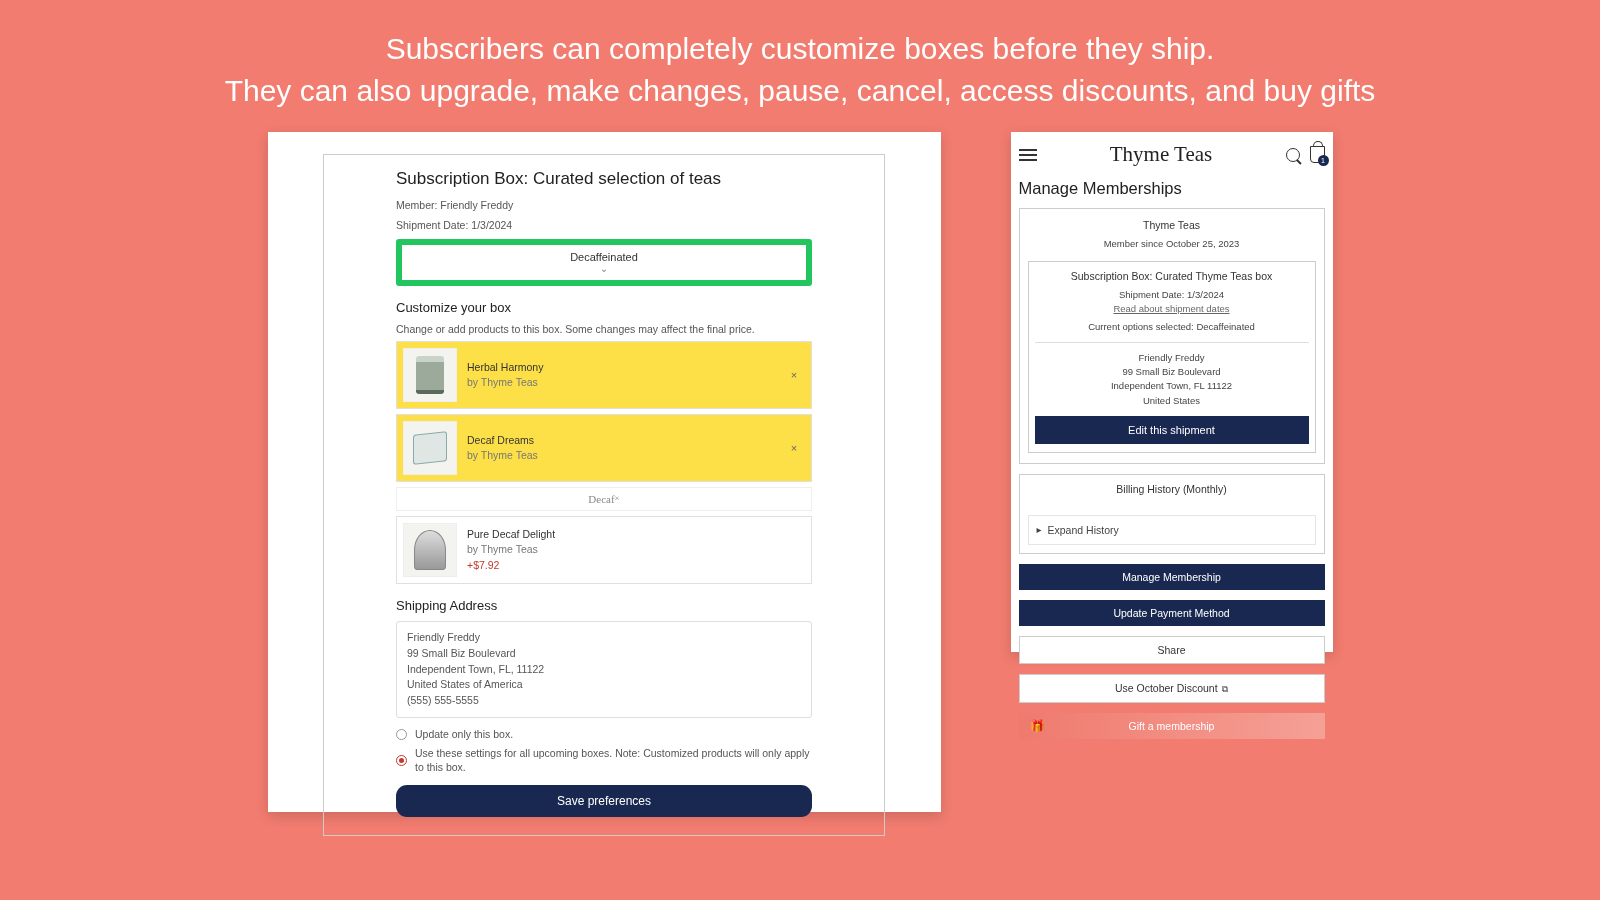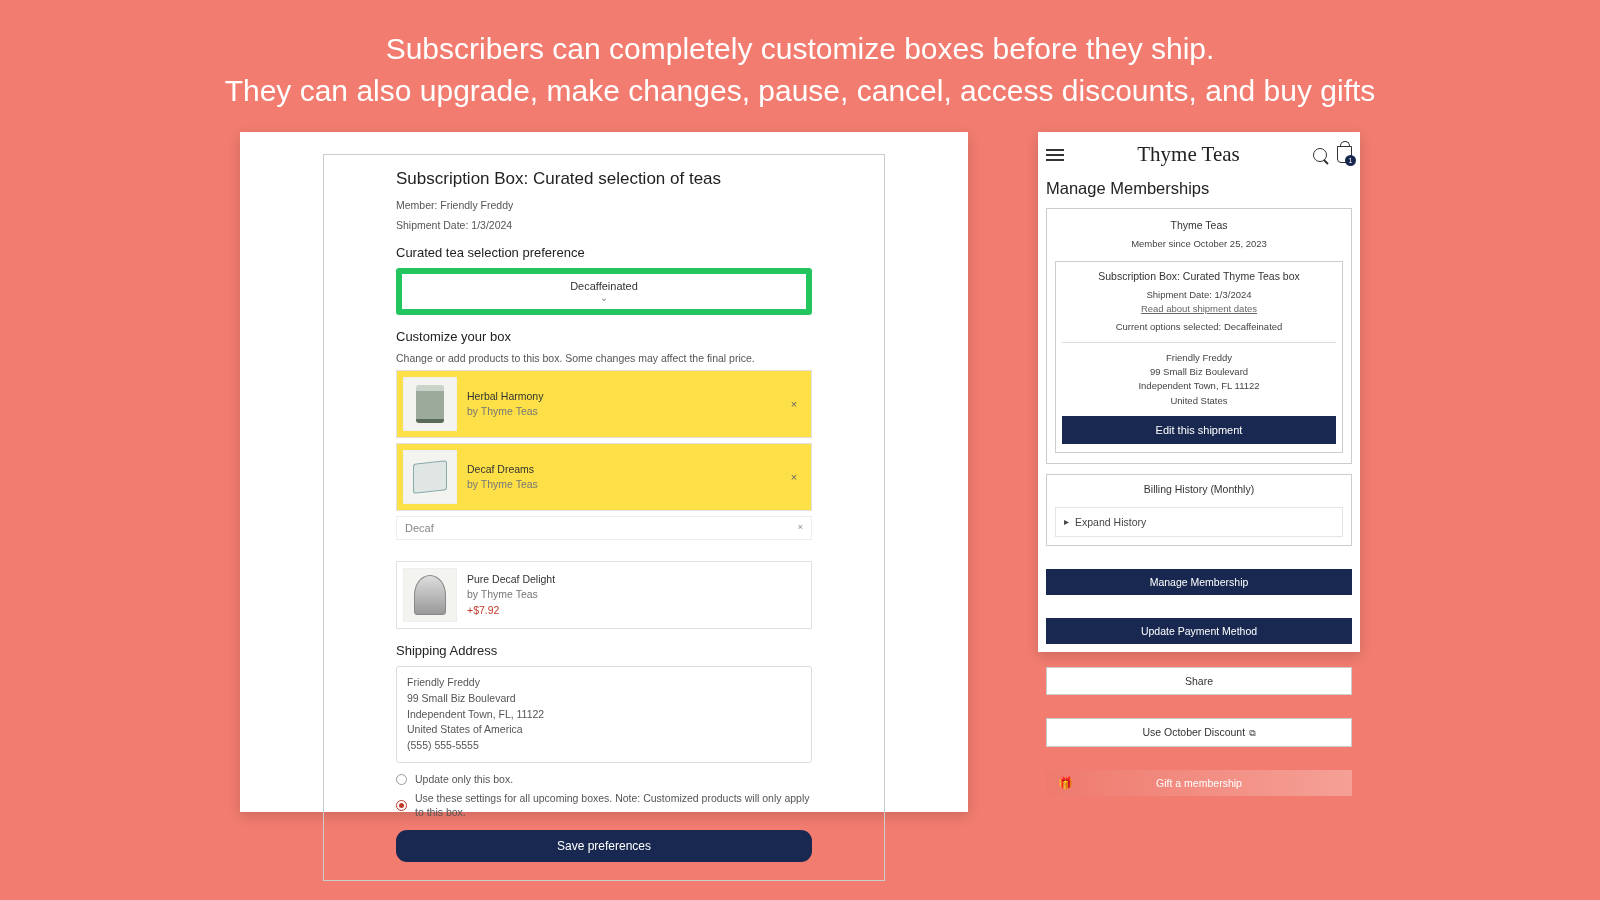--- a/index.html
+++ b/index.html
@@ -29,7 +29,7 @@
   box-shadow: 0 4px 12px rgba(0,0,0,0.15);
 }
 .panel-left {
-  width: 728px;
+  width: 673px;
   height: 680px;
   display: flex;
   justify-content: center;

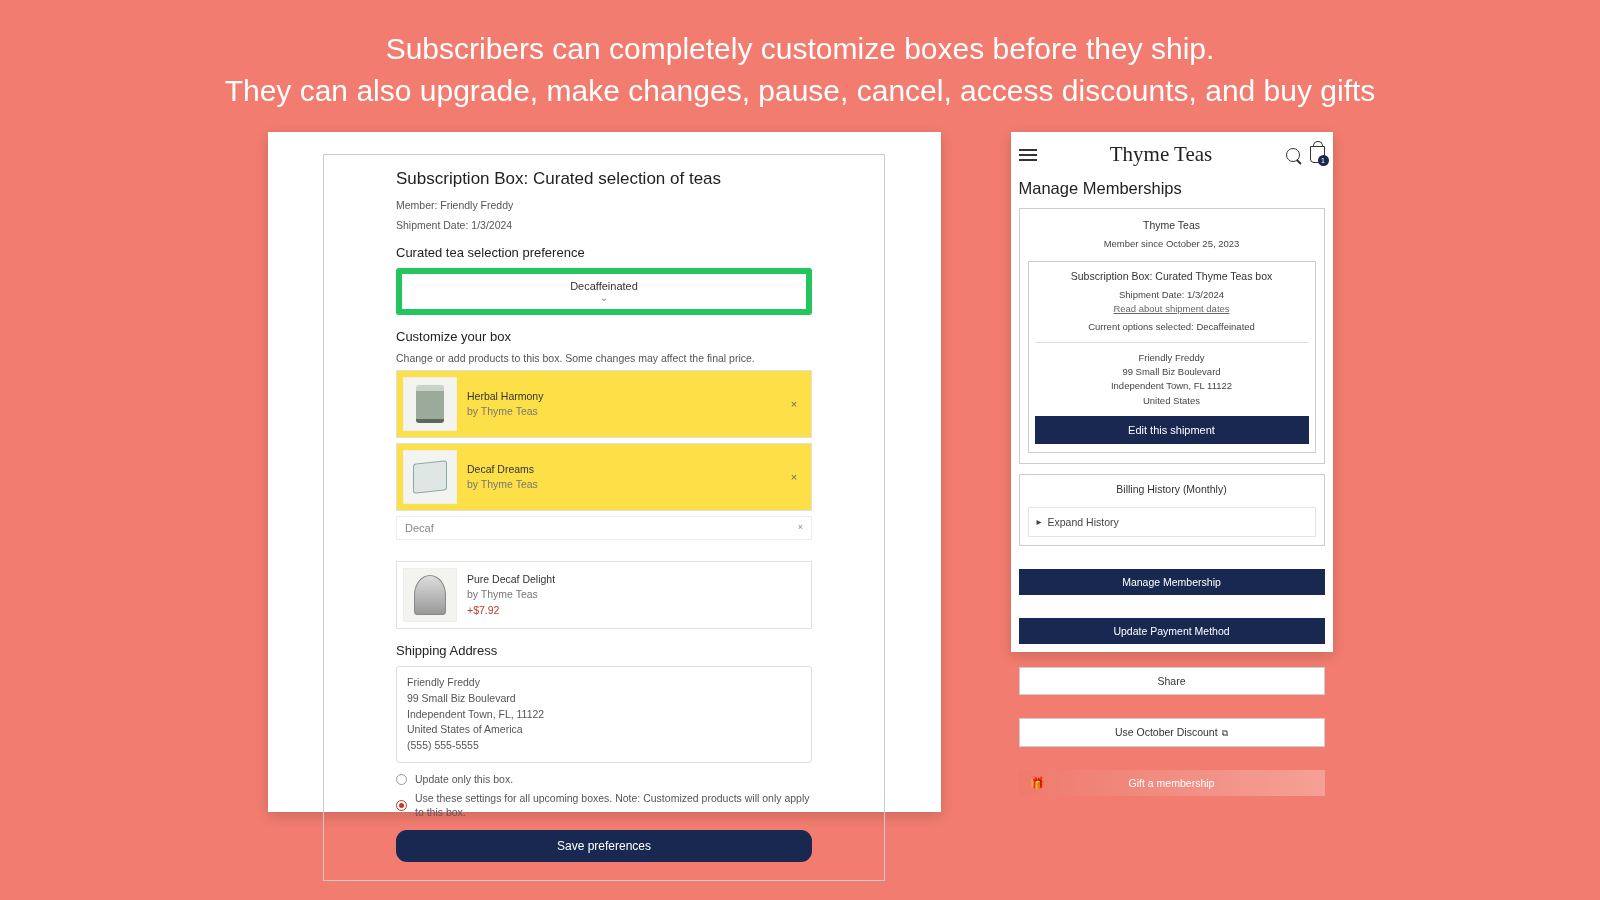--- a/index.html
+++ b/index.html
@@ -145,7 +145,6 @@
       <div class="meta-line">Member: Friendly Freddy</div>
       <div class="meta-line">Shipment Date: 1/3/2024</div>
 
-      <div class="sect-label">Curated tea selection preference</div>
       <div class="select-box">
         <span>Decaffeinated</span>
         <span class="chev">⌄</span>

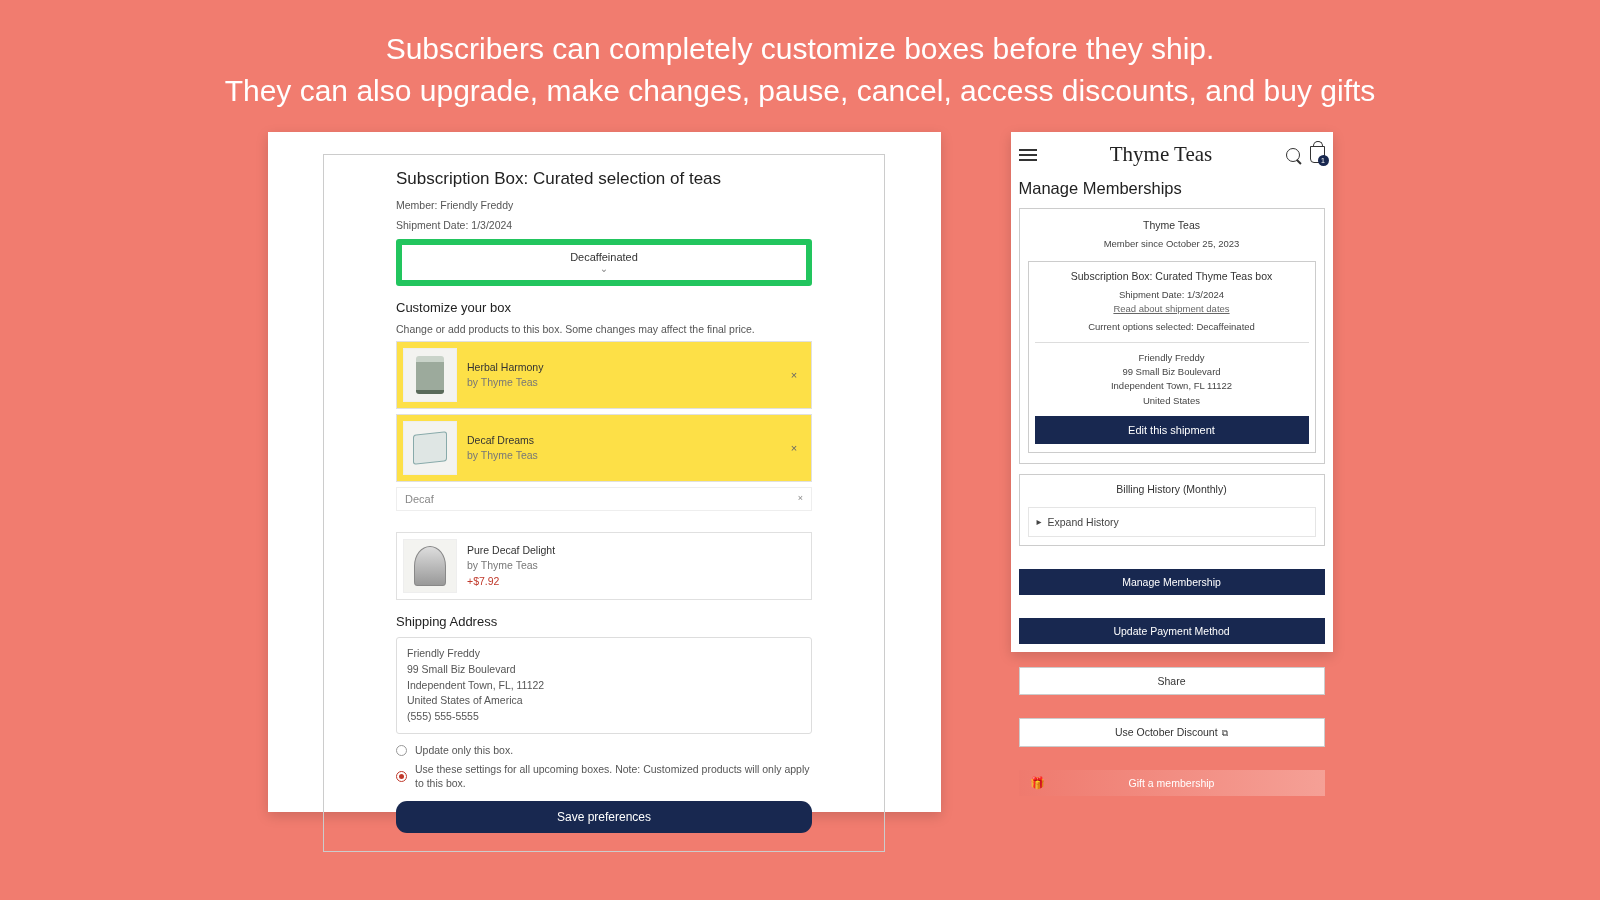--- a/index.html
+++ b/index.html
@@ -91,7 +91,7 @@
 .prod-brand { color:#777; }
 .prod-price { color:#c0392b; display:block; margin-top:2px;}
 .rm-x { position:absolute; right:10px; top:50%; transform:translateY(-50%); width:14px; height:14px; font-size:11px; line-height:14px; text-align:center; color:#666; cursor:pointer; }
-.search-row { border:1px solid #eee; padding:5px 8px; display:flex; justify-content:space-between; font-size:11px; color:#888; margin-bottom:21px;}
+.search-row { border:1px solid #eee; padding:5px 8px; display:flex; justify-content:center; font-size:11px; color:#888; margin-bottom:5px;font-family:Liberation Serif, serif;}
 .addr-box { border:1px solid #ddd; border-radius:3px; padding:8px 10px; font-size:10.5px; line-height:1.5; color:#555; margin-bottom:10px;}
 .radio-row { display:flex; gap:8px; align-items:center; font-size:10.5px; margin:6px 0; }
 .radio-dot { width:11px; height:11px; border:1px solid #999; border-radius:50%; flex:none; margin-top:1px; position:relative;}

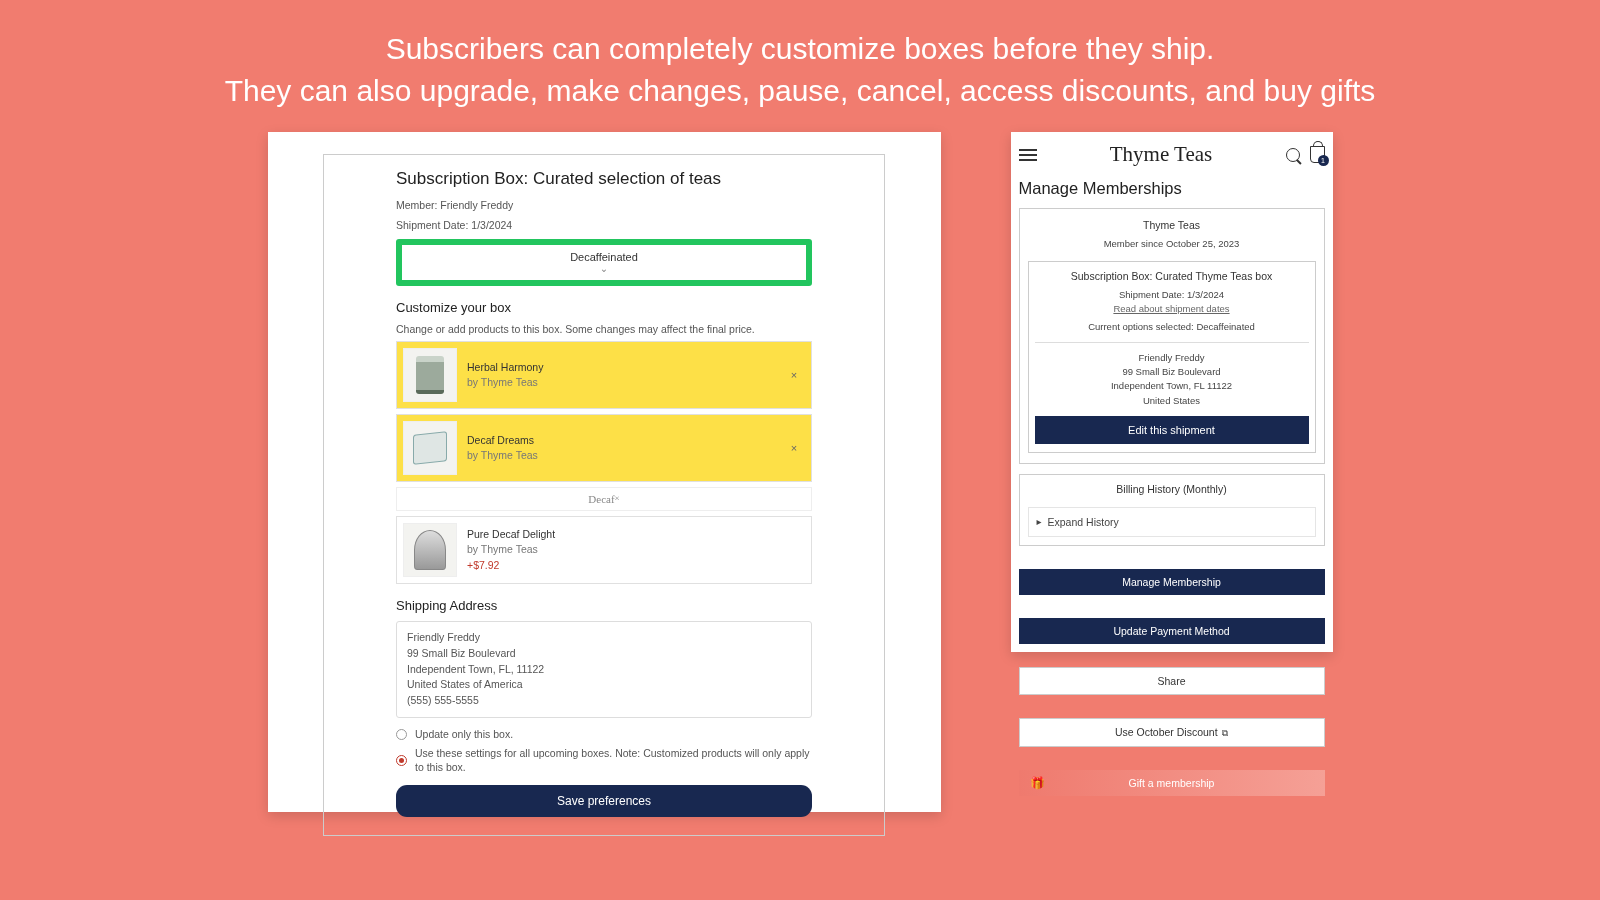--- a/index.html
+++ b/index.html
@@ -121,7 +121,7 @@
 .mob-hr { border:none; border-top:1px solid #ddd; margin:8px 0;}
 .mob-btn { background:#182850; color:#fff; text-align:center; padding:8px 0; font-size:11px; cursor:pointer; margin-top:8px;}
 .mob-card.simple { padding:8px 8px;}
-.mob-expand { display:flex; align-items:center; gap:6px; font-size:10.5px; padding:8px; border:1px solid #e5e5e5; cursor:pointer; margin-top:12px;}
+.mob-expand { display:flex; align-items:center; gap:6px; font-size:10.5px; padding:8px; border:1px solid #e5e5e5; cursor:pointer; margin-top:20px;}
 .mob-expand::before { content:"▸"; font-size:10px;}
 .mob-pill-row { border:1px solid #ccc; background:#fff; text-align:center; padding:7px 0; font-size:10.5px; cursor:pointer; margin-top:23px; color:#333;}
 .mob-pill-row.dark { background:#182850; color:#fff; border:none;}

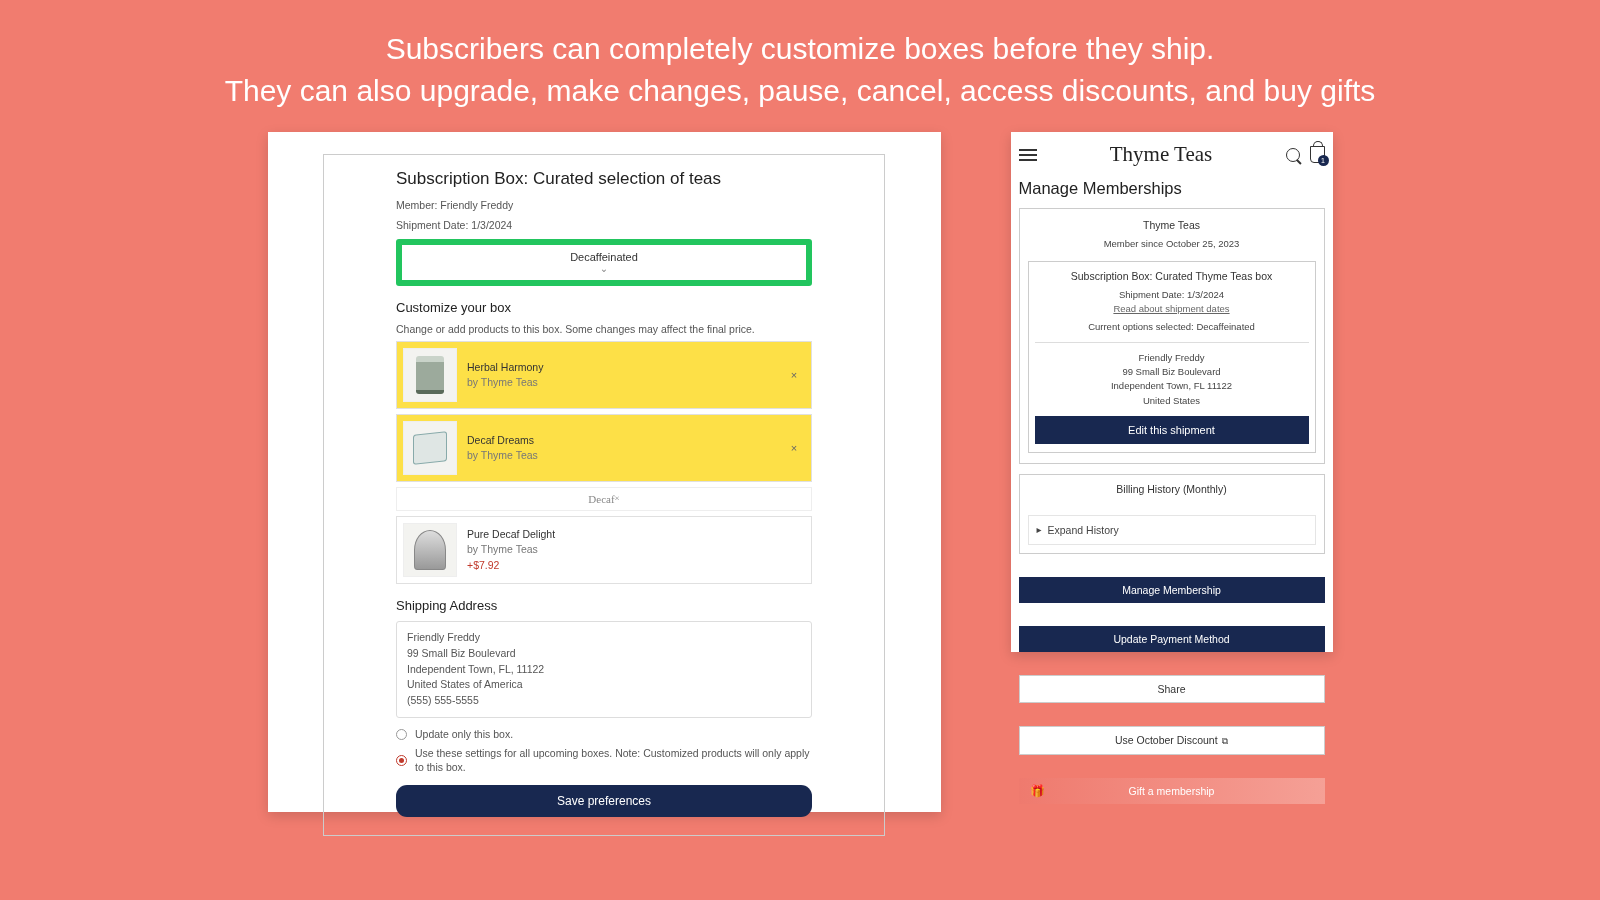--- a/index.html
+++ b/index.html
@@ -123,7 +123,7 @@
 .mob-card.simple { padding:8px 8px;}
 .mob-expand { display:flex; align-items:center; gap:6px; font-size:10.5px; padding:8px; border:1px solid #e5e5e5; cursor:pointer; margin-top:20px;}
 .mob-expand::before { content:"▸"; font-size:10px;}
-.mob-pill-row { border:1px solid #ccc; background:#fff; text-align:center; padding:7px 0; font-size:10.5px; cursor:pointer; margin-top:23px; color:#333;}
+.mob-pill-row { border:1px solid #ccc; background:#fff; text-align:center; padding:7px 0; font-size:10.5px; cursor:pointer; margin-top:10px; color:#333;}
 .mob-pill-row.dark { background:#182850; color:#fff; border:none;}
 .mob-pill-row.gift { background: linear-gradient(90deg,#ef7a6e,#f5a096); color:#fff; border:none; display:flex; align-items:center; justify-content:center; gap:10px; position:relative;}
 .gift-ic { position:absolute; left:12px; font-size:12px;}

